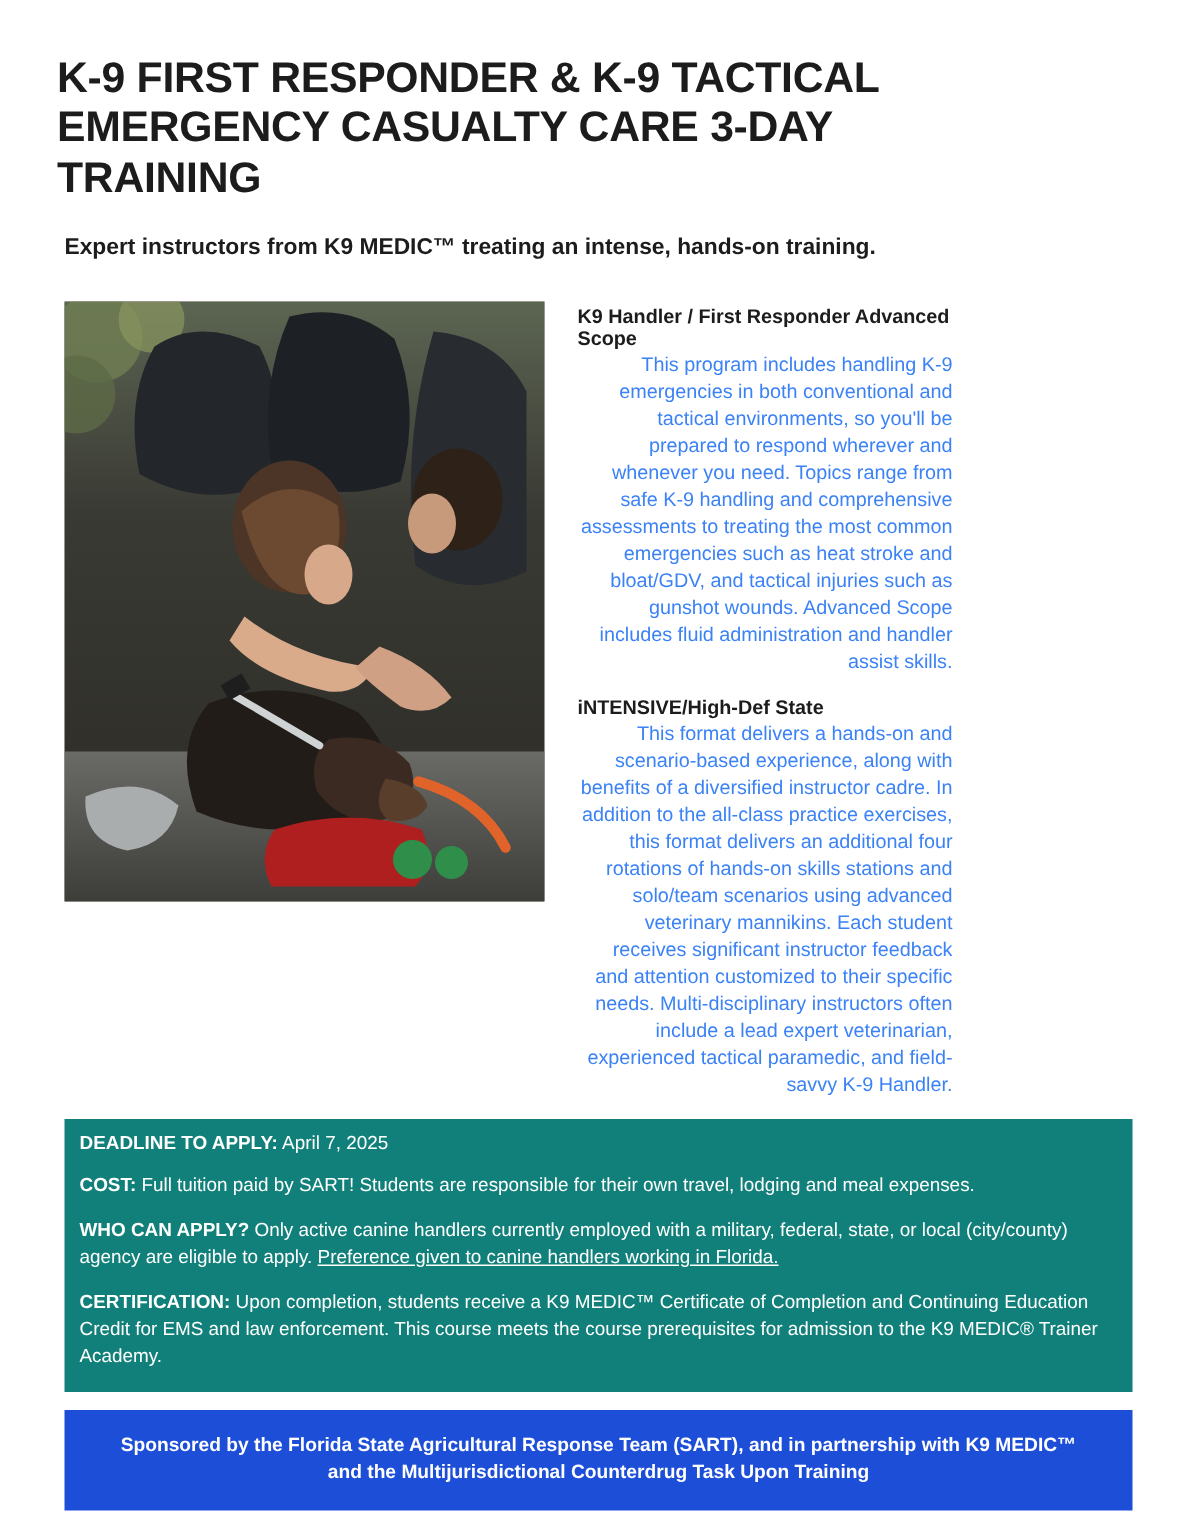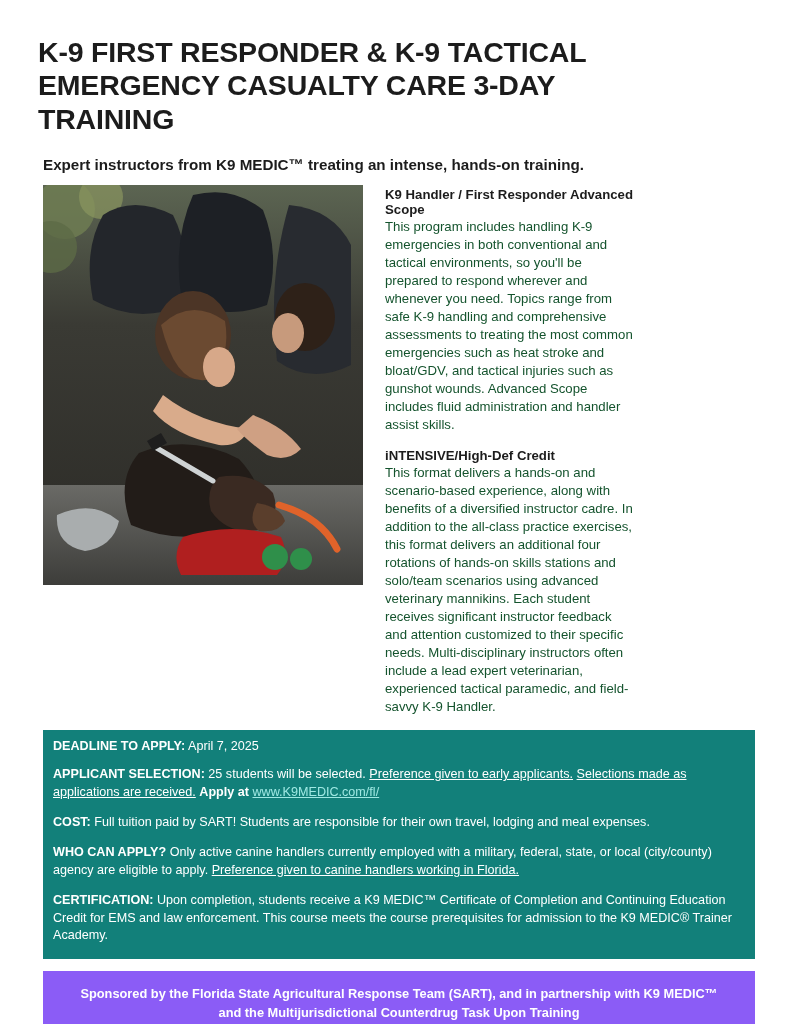--- a/index.html
+++ b/index.html
@@ -42,7 +42,7 @@
   
   .body-row {
     position: relative;
-    margin-top: 12px;
+    margin-top: 28px;
     display: flex;
     align-items: flex-start;
   }

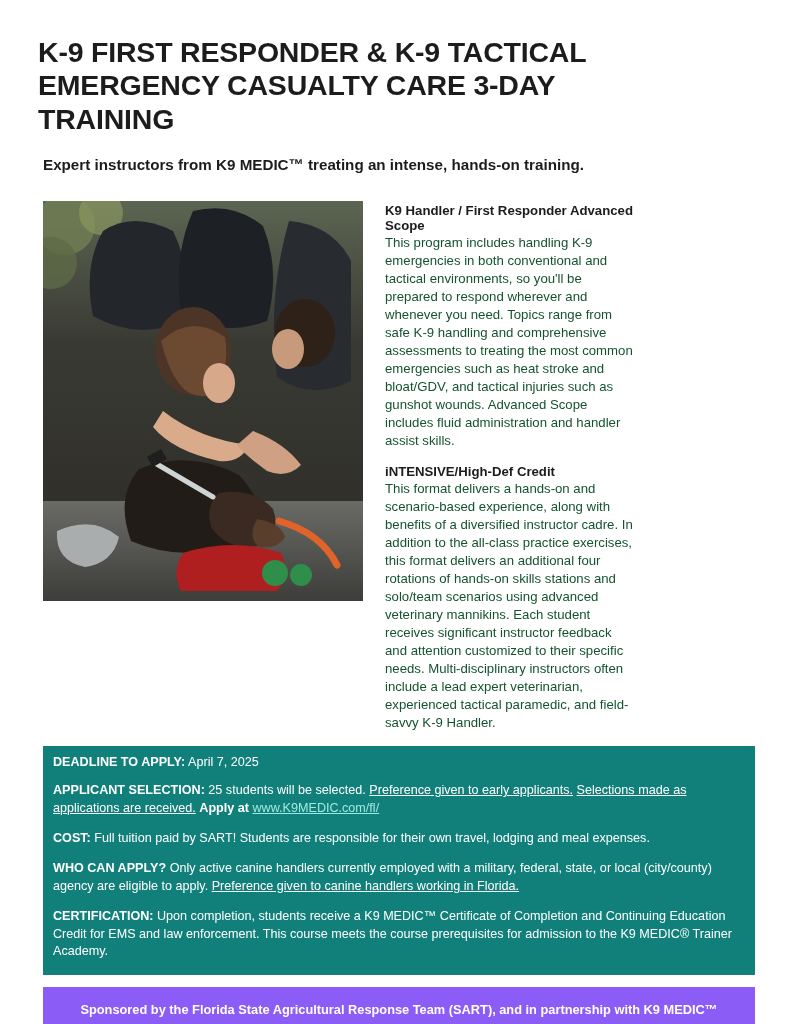--- a/index.html
+++ b/index.html
@@ -71,7 +71,8 @@
     margin: 0 0 14px 0;
     font-size: 13.2px;
     line-height: 1.365;
-    color: #14532d;
+    color: #3b82f6;
+    text-align: right;
   }
   .copy p:last-child { margin-bottom: 0; }
   

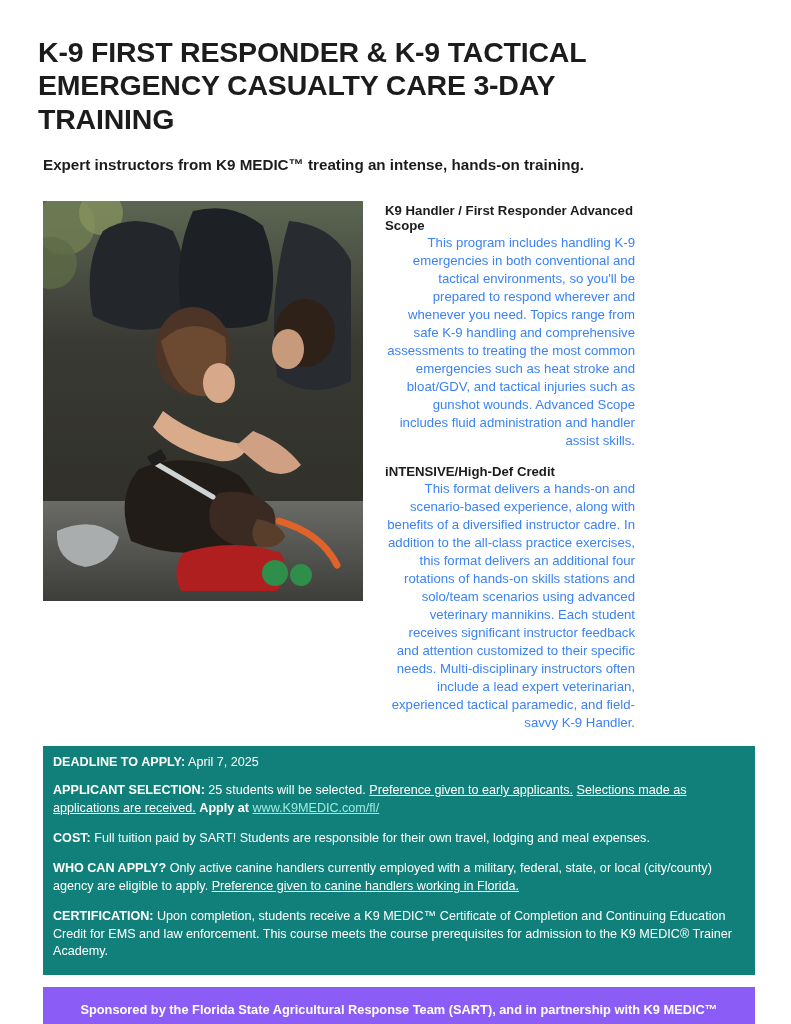--- a/index.html
+++ b/index.html
@@ -181,7 +181,7 @@
     <div class="copy">
       <h3>K9 Handler / First Responder Advanced Scope</h3>
       <p>This program includes handling K-9 emergencies in both conventional and tactical environments, so you'll be prepared to respond wherever and whenever you need.  Topics range from safe K-9 handling and comprehensive assessments to treating the most common emergencies such as heat stroke and bloat/GDV, and tactical injuries such as gunshot wounds. Advanced Scope includes fluid administration and handler assist skills.</p>
-      <h3>iNTENSIVE/High-Def Credit</h3>
+      <h3>iNTENSIVE/High-Def State</h3>
       <p>This format delivers a hands-on and scenario-based experience, along with benefits of a diversified instructor cadre.  In addition to the all-class practice exercises, this format delivers an additional four rotations of hands-on skills stations and solo/team scenarios using advanced veterinary mannikins.  Each student receives significant instructor feedback and attention customized to their specific needs.  Multi-disciplinary instructors often include a lead expert veterinarian, experienced tactical paramedic, and field-savvy K-9 Handler.</p>
     </div>
 

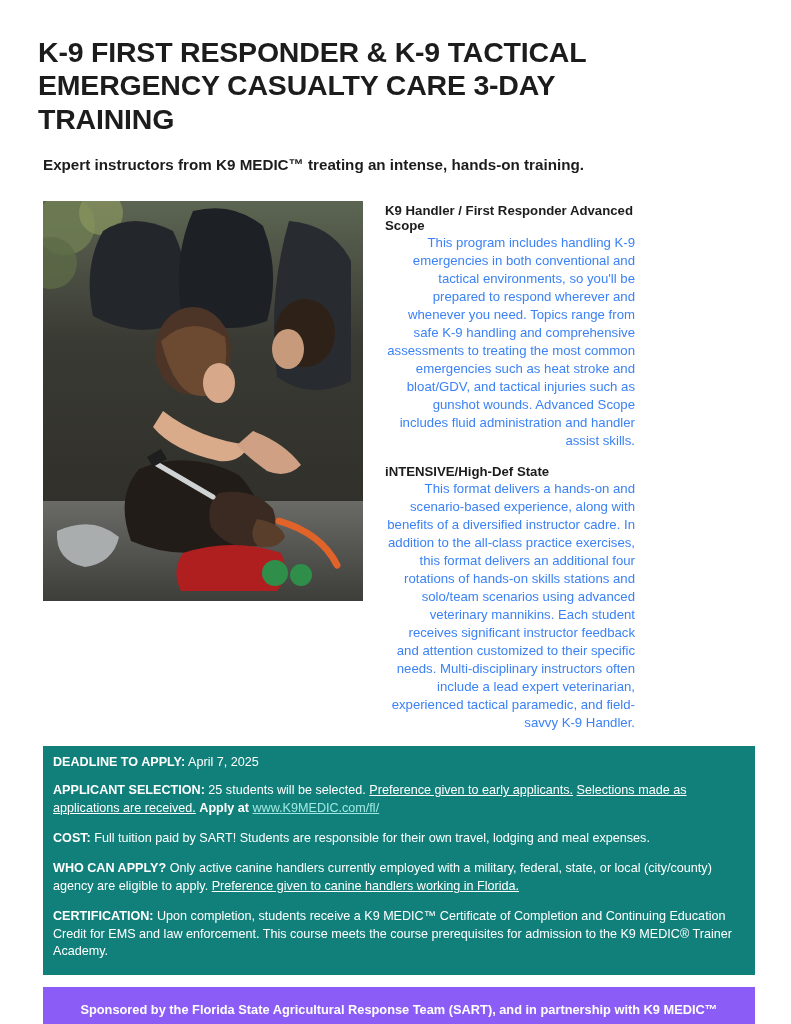--- a/index.html
+++ b/index.html
@@ -194,13 +194,6 @@
       <span>April 7, 2025</span>
     </div>
 
-    <div class="row">
-      <b>APPLICANT SELECTION:</b>
-      <span>25 students will be selected.  </span><span class="u">Preference given to early applicants.</span>
-      <span class="u">Selections made as applications are received.</span>
-      <b>Apply at</b>
-      <a class="link" href="#">www.K9MEDIC.com/fl/</a>
-    </div>
 
     <div class="row">
       <b>COST:</b>

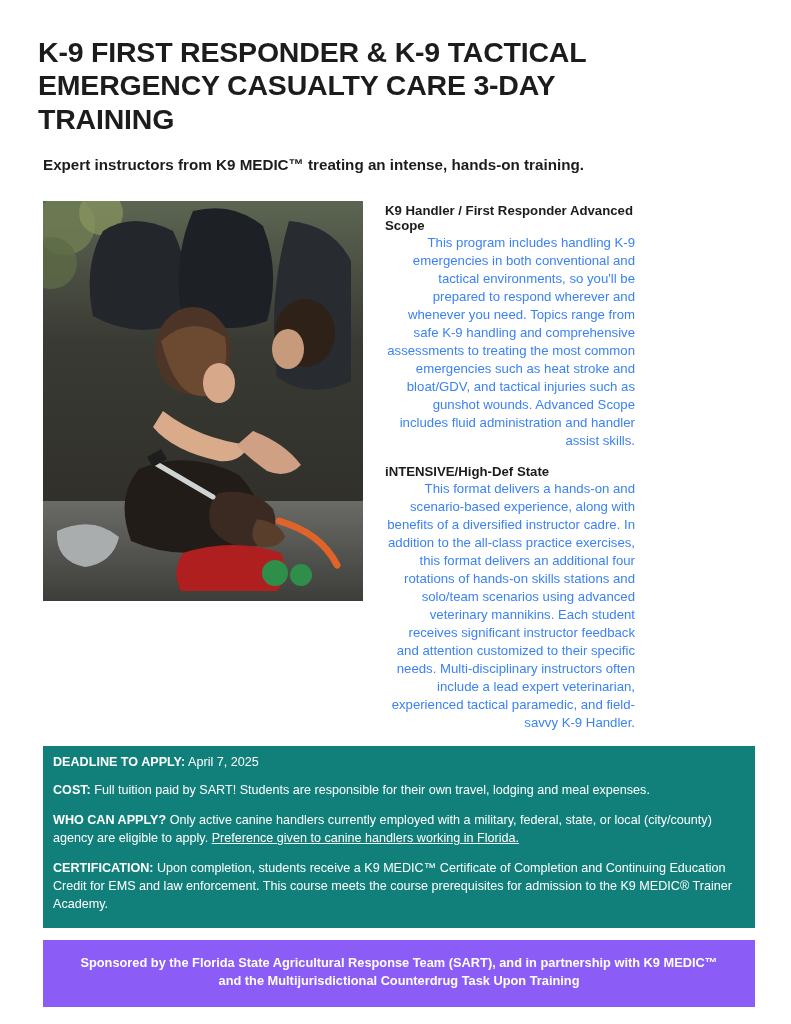--- a/index.html
+++ b/index.html
@@ -104,7 +104,7 @@
     margin-top: 12px;
     margin-left: 5px;
     width: 712px;
-    background: #8b5cf6;
+    background: #1d4ed8;
     color: #ffffff;
     box-sizing: border-box;
     padding: 14px 24px 16px 24px;

